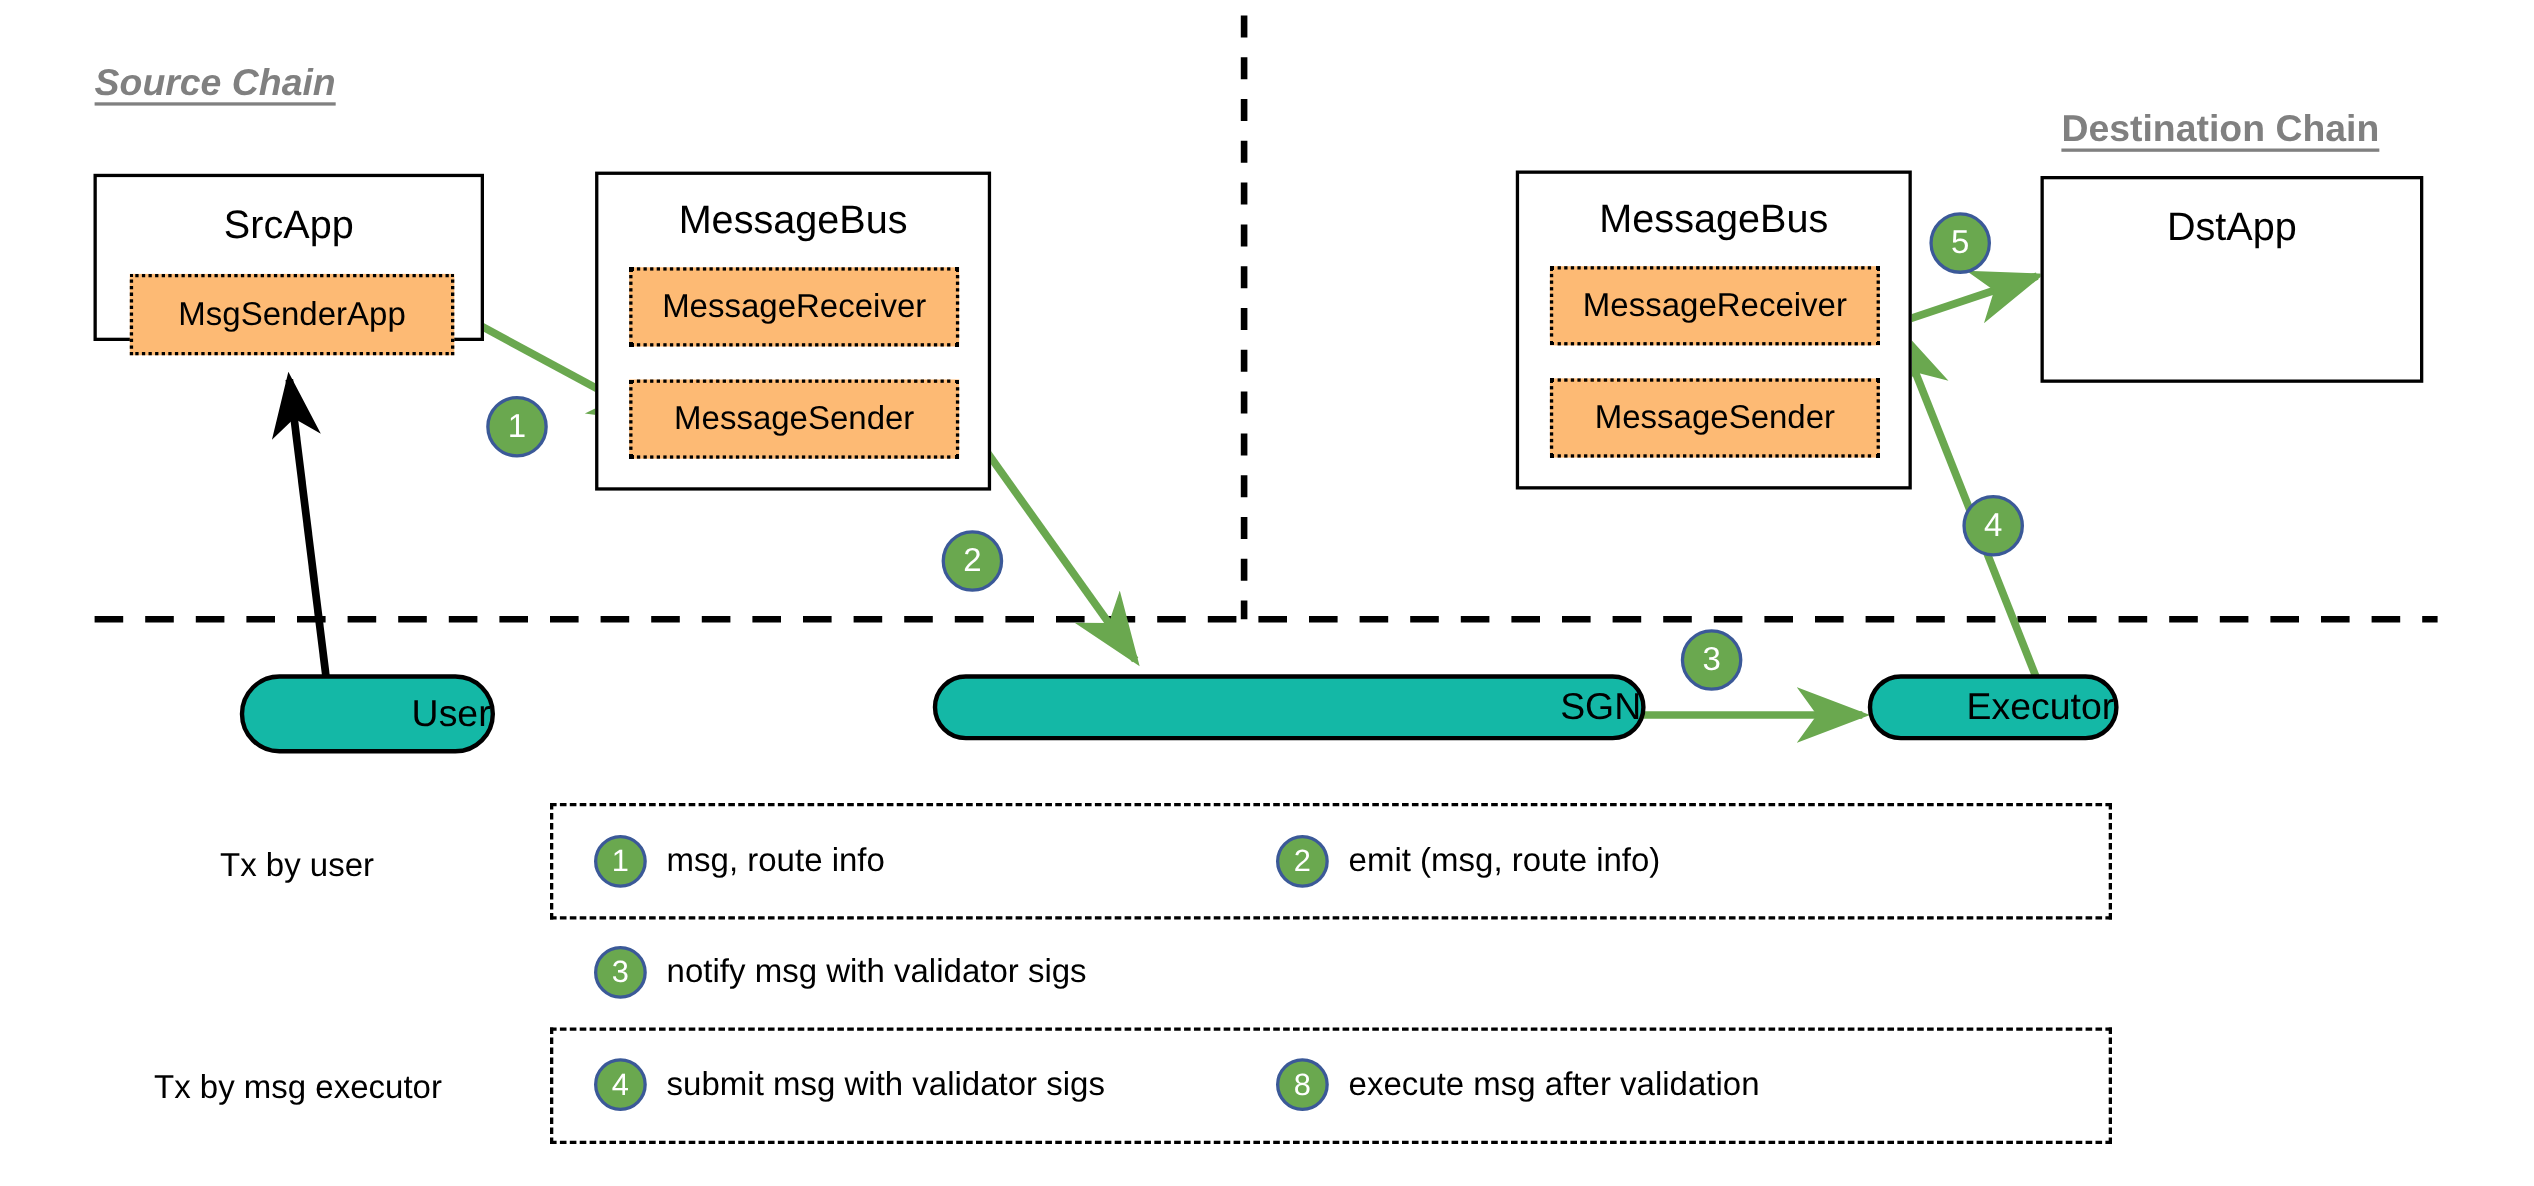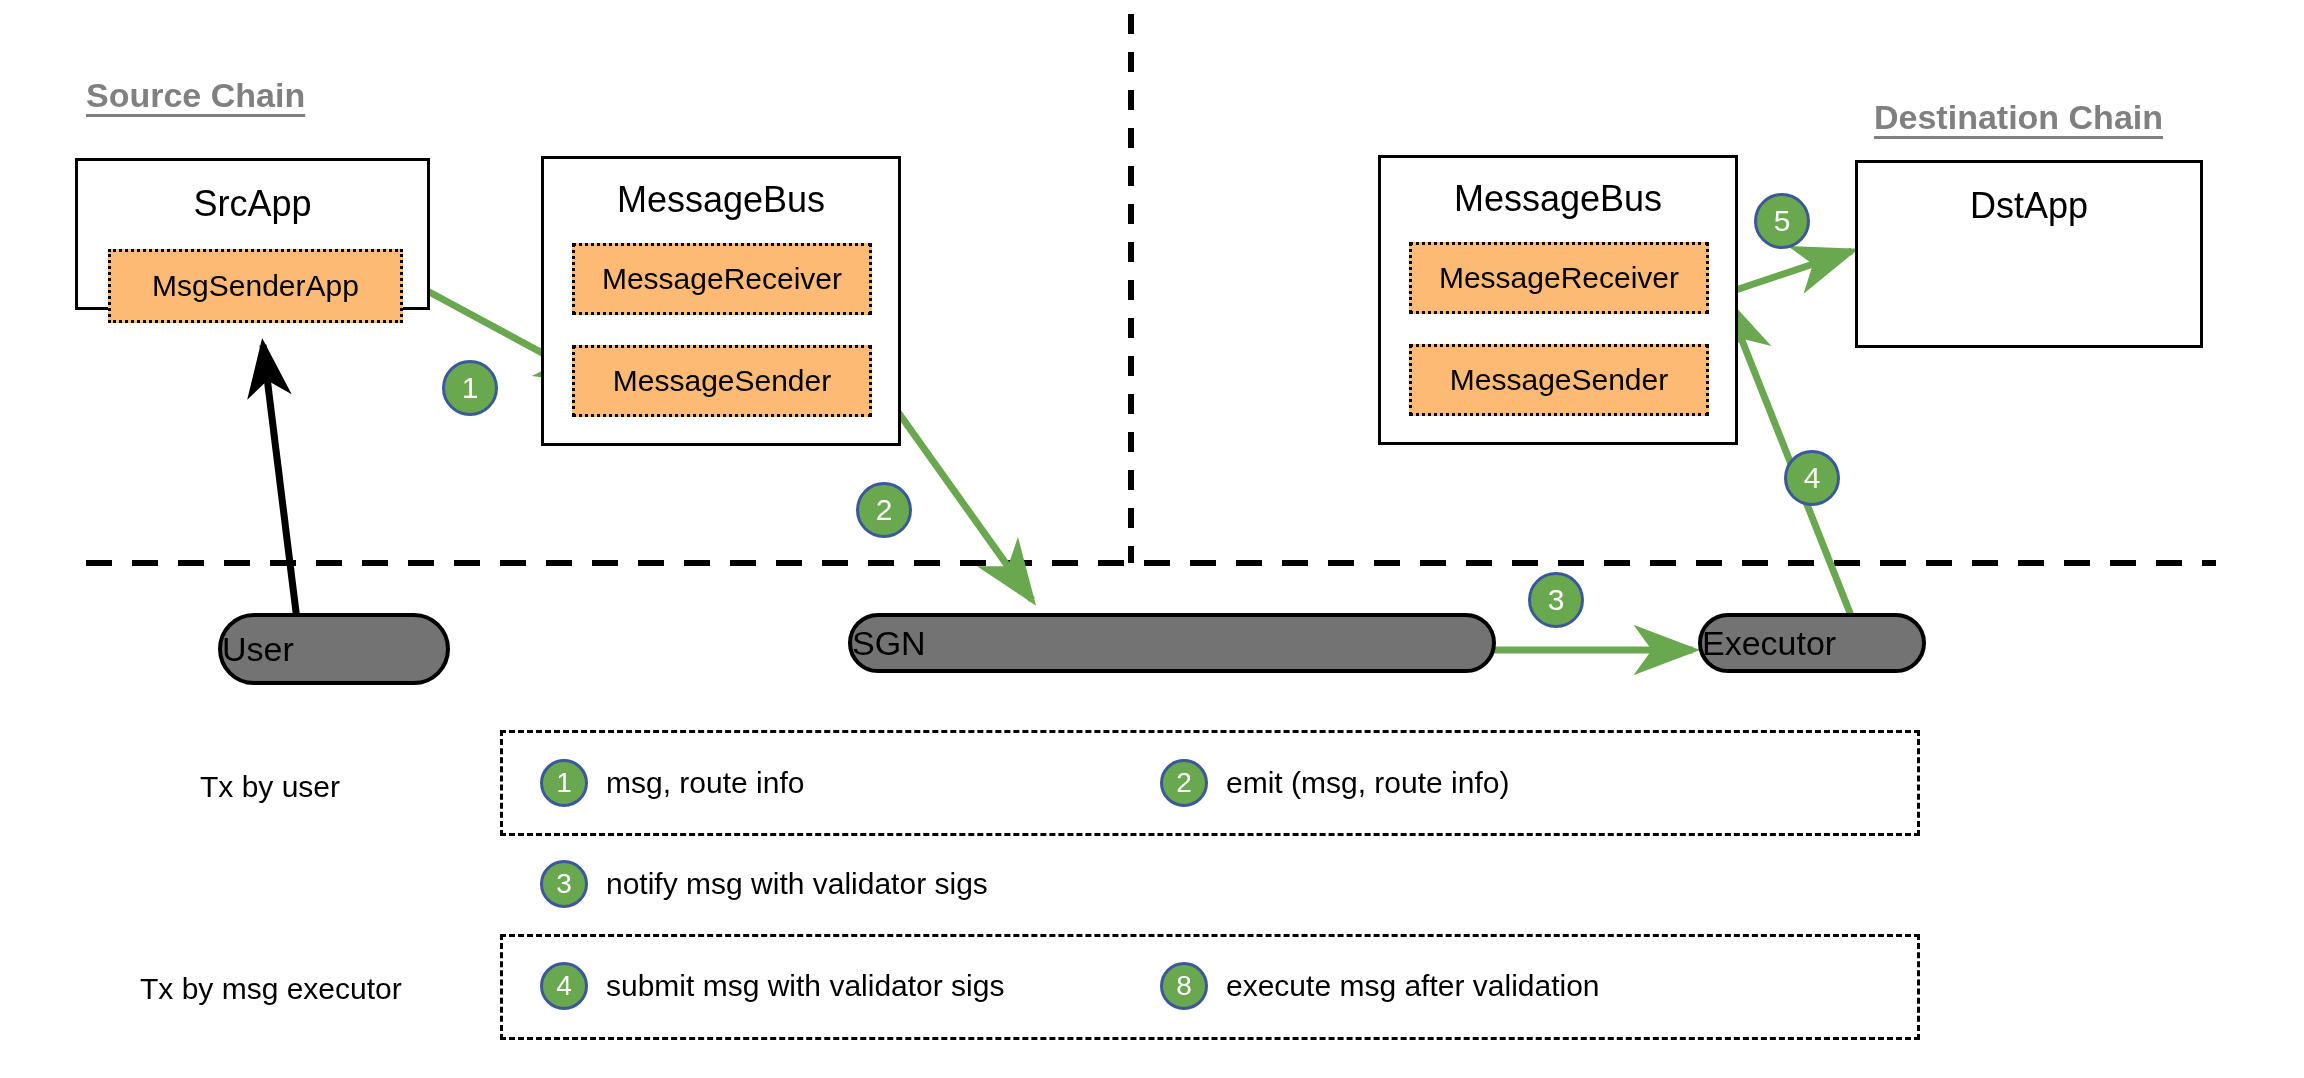--- a/index.html
+++ b/index.html
@@ -164,7 +164,7 @@
     <line x1="1700" y1="302" x2="1852" y2="251" stroke="#6aa84f" stroke-width="7" marker-end="url(#arrow-green)"></line>
   </svg>
 
-  <div class="chain-title" style="left:86px; top:76px;">Source Chain</div>
+  <div class="chain-title" style="left:86px; top:56px;font-style:italic;">Source Chain</div>
 
   <div class="chain-title" style="left:1874px; top:58px;margin-top:40px;">Destination Chain</div>
 

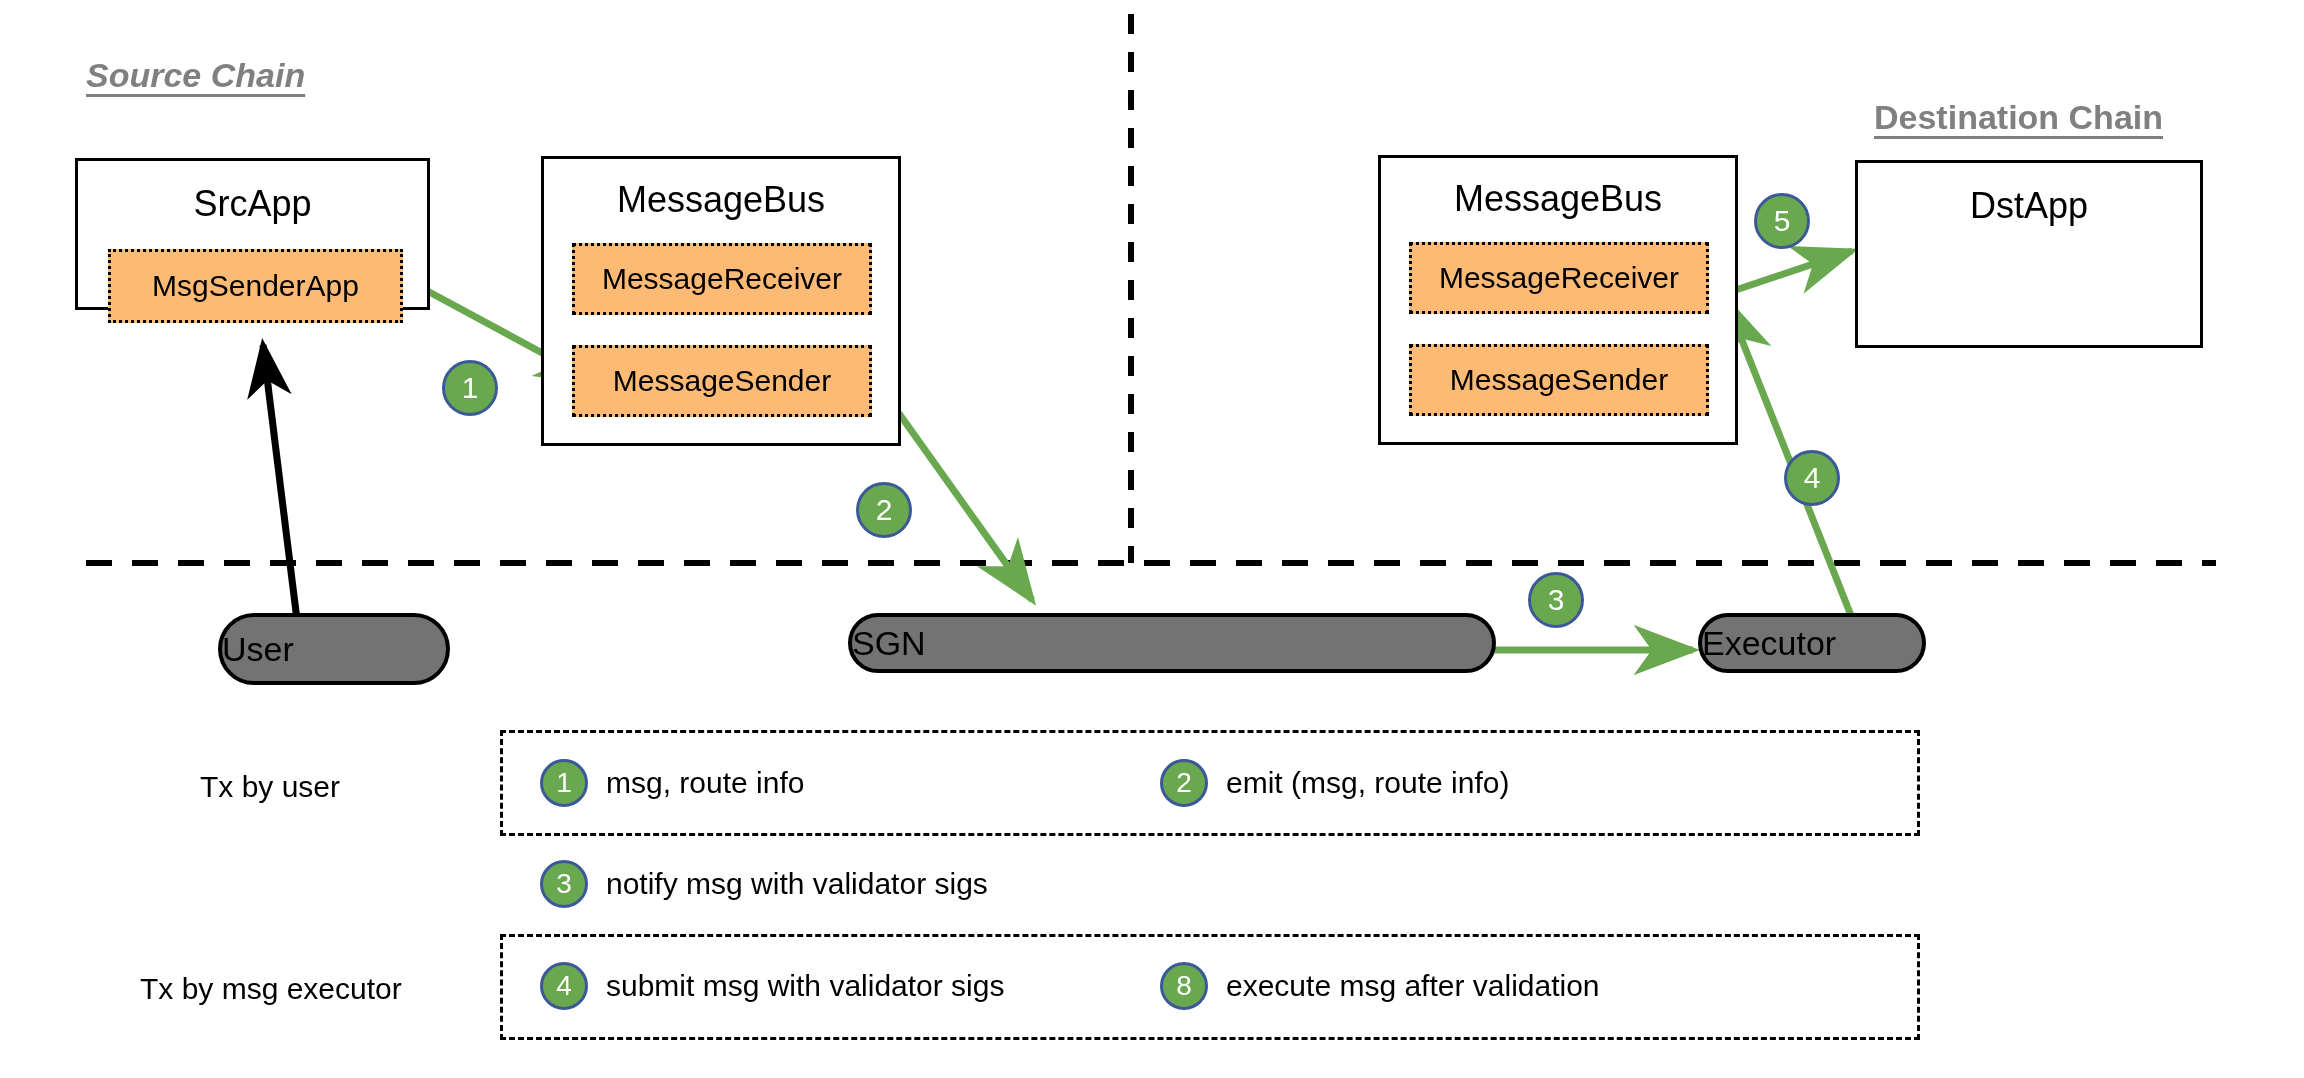--- a/index.html
+++ b/index.html
@@ -168,7 +168,7 @@
 
   <div class="chain-title" style="left:1874px; top:58px;margin-top:40px;">Destination Chain</div>
 
-  <div class="node-box" style="left:75px; top:158px; width:355px; height:152px;">
+  <div class="node-box" style="left:85px; top:158px; width:355px; height:152px;">
     <div class="node-title" style="top:22px;">SrcApp</div>
     <div class="inner-box" style="left:30px; top:88px; width:295px; height:74px;">
       <span class="inner-label">MsgSenderApp</span>

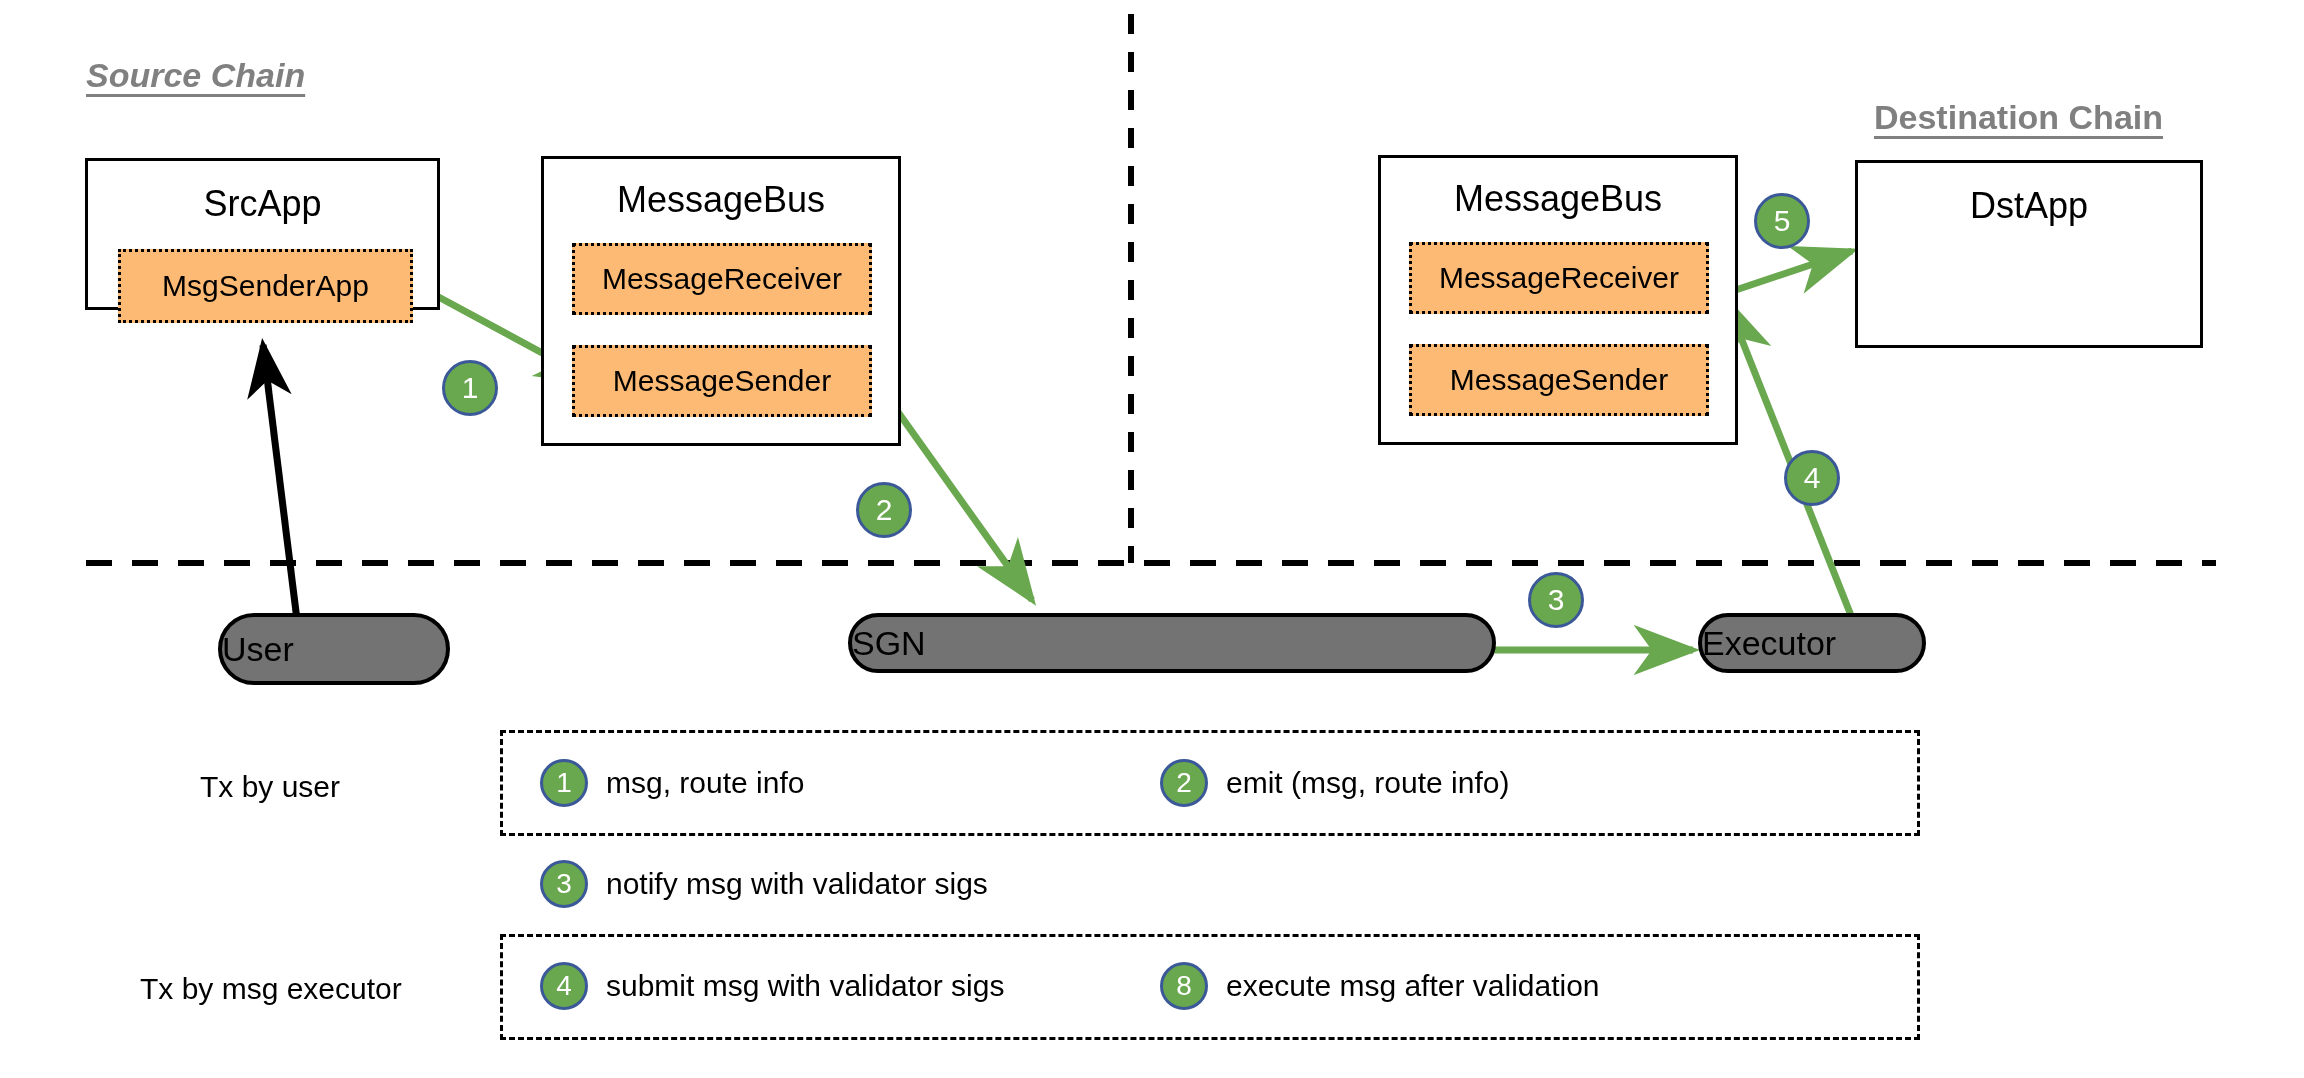--- a/index.html
+++ b/index.html
@@ -77,10 +77,10 @@
     box-sizing: border-box;
     border: 4px solid #000000;
     border-radius: 999px;
-    background: #737373;
-    display: flex;
-    align-items: center;
-    justify-content: flex-start;
+    background: #14b8a6;
+    display: flex;
+    align-items: center;
+    justify-content: flex-end;
   }
   .pill-label {
     font-size: 34px;

